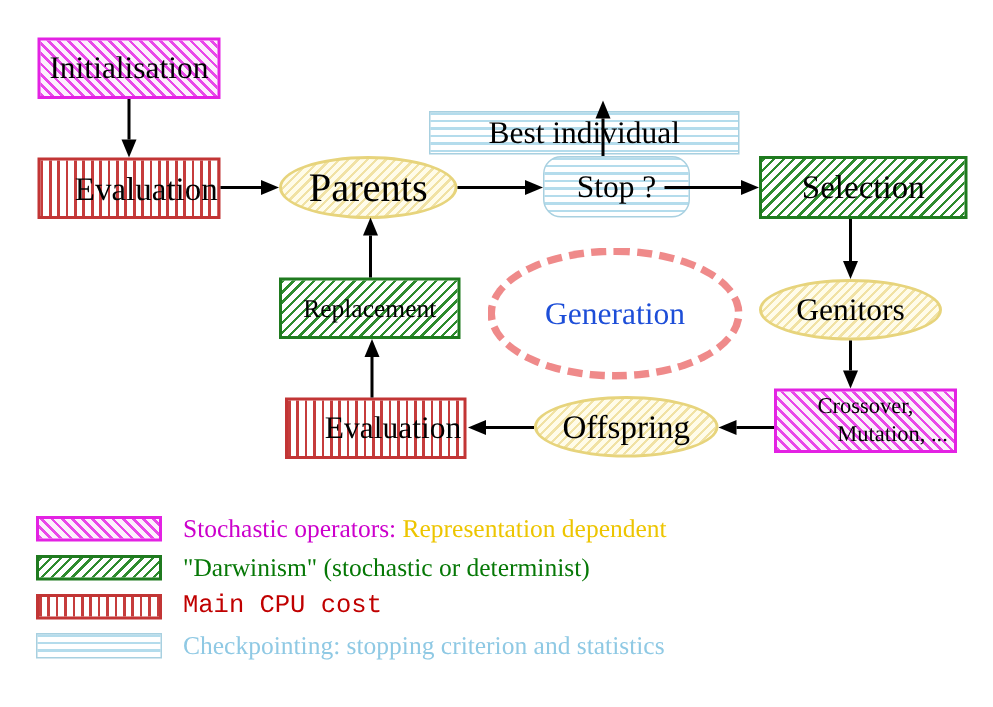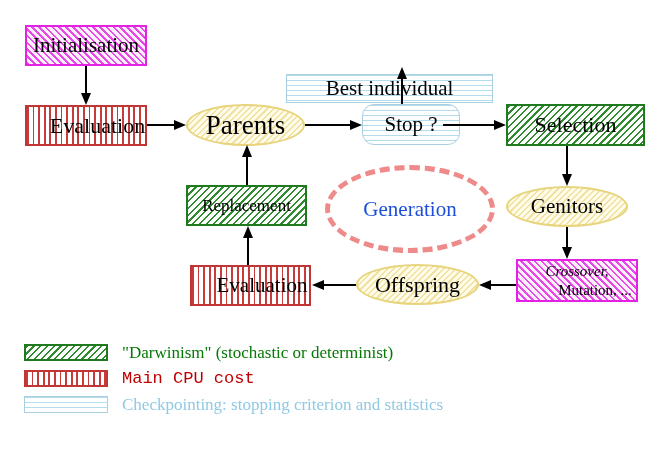--- a/index.html
+++ b/index.html
@@ -87,7 +87,7 @@
 
   <div class="node hatch-magenta" style="left:516px;top:259px;width:122px;height:43px;font-size:15px;line-height:1.25;">
     <span>
-      <span style="display:block;font-style:italic;">Crossover,</span>
+      <span style="display:block;">Crossover,</span>
       <span style="display:block;margin-left:36px;">Mutation, ...</span>
     </span>
   </div>

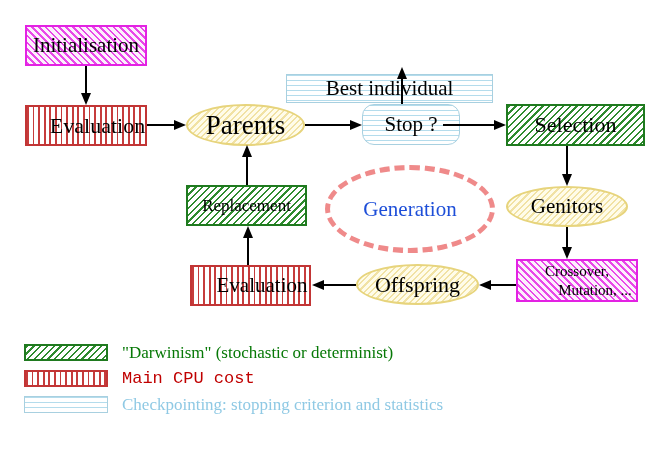--- a/index.html
+++ b/index.html
@@ -114,6 +114,13 @@
 
   <div class="legend">
     <div class="legend-row">
+      <div class="swatch hatch-magenta"></div>
+      <div class="legend-text">
+        <span class="t-magenta">Stochastic operators:</span>
+        <span class="t-gold">Representation dependent</span>
+      </div>
+    </div>
+    <div class="legend-row">
       <div class="swatch hatch-green"></div>
       <div class="legend-text t-green">"Darwinism" (stochastic or determinist)</div>
     </div>

